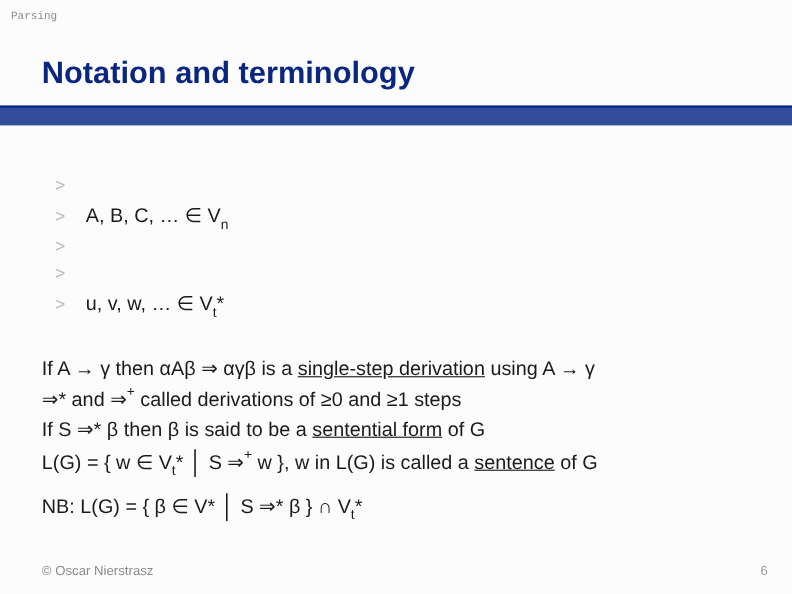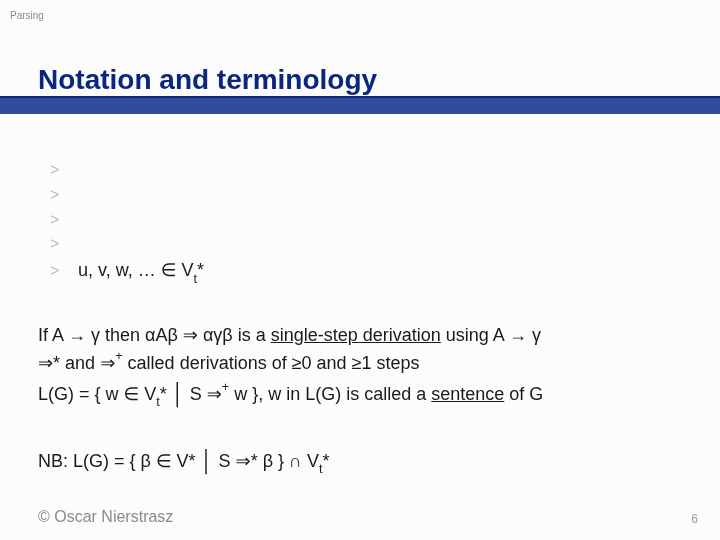--- a/index.html
+++ b/index.html
@@ -18,6 +18,7 @@
     left: 10px;
     font-size: 10px;
     color: #8a8a8a;
+    font-family: Liberation Mono, monospace;
   }
   .title {
     position: absolute;

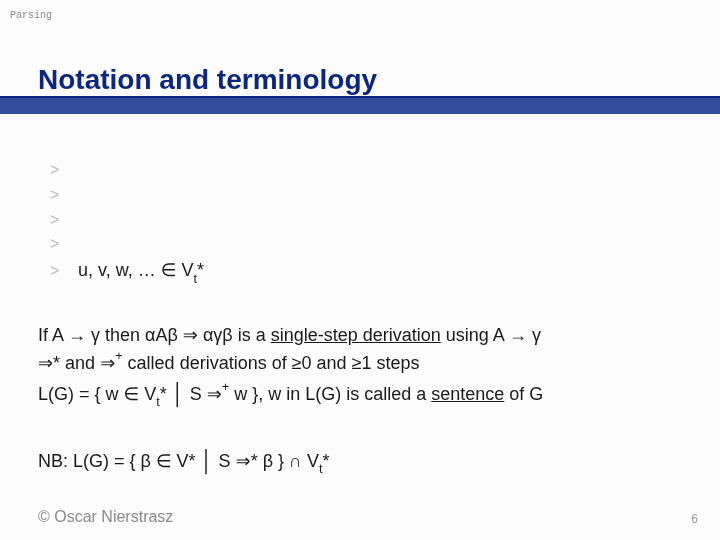--- a/index.html
+++ b/index.html
@@ -27,7 +27,6 @@
     font-size: 28px;
     font-weight: bold;
     color: #0a2680;
-    margin-top: 14px;
   }
   .rule {
     position: absolute;

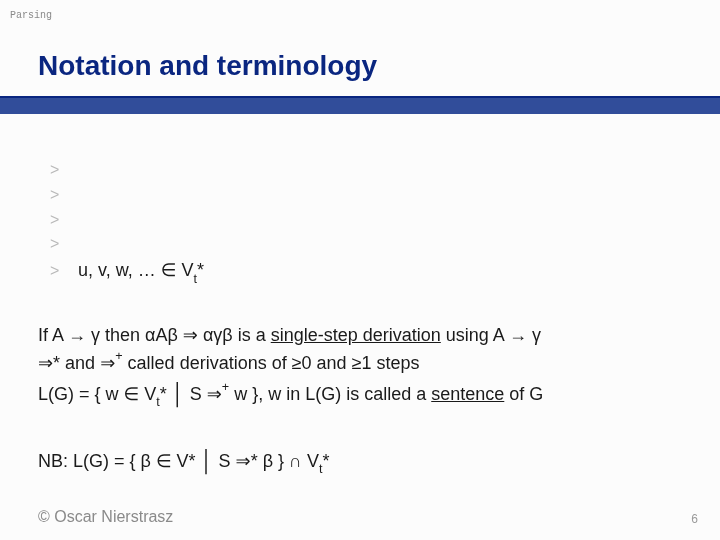--- a/index.html
+++ b/index.html
@@ -97,6 +97,9 @@
   </div>
   <div class="row">
     <span class="chevron">&gt;</span>
+    <span>
+      <span>A, B, C, … </span><span>∈</span><span> V</span><span class="sub">n</span><span></span>
+    </span>
   </div>
   <div class="row">
     <span class="chevron">&gt;</span>

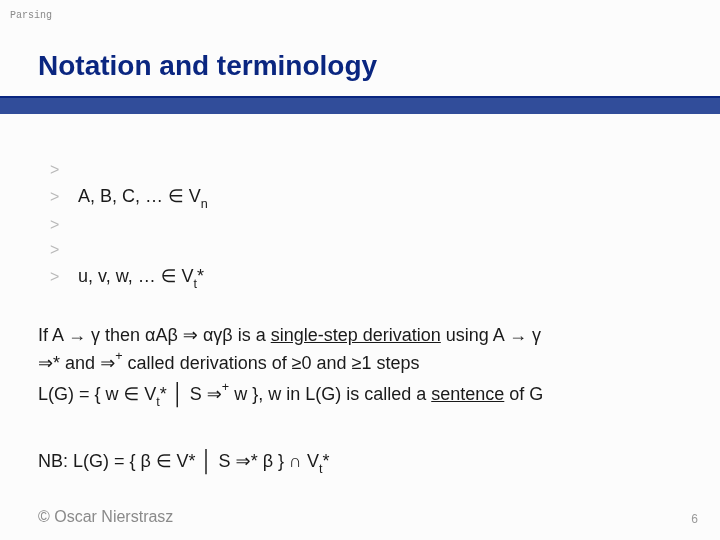--- a/index.html
+++ b/index.html
@@ -123,6 +123,9 @@
     <span>⇒</span><span>* and </span><span>⇒</span><span class="sup">+</span><span> called derivations of </span><span>≥</span><span>0 and </span><span>≥</span><span>1 steps</span>
   </div>
   <div>
+    <span>If S </span><span>⇒</span><span>* β then β is said to be a </span><span class="u">sentential form</span><span> of G</span>
+  </div>
+  <div>
     <span>L(G) = { w </span><span>∈</span><span> V</span><span class="sub">t</span><span>* </span><span class="bigbar">│</span><span> S </span><span>⇒</span><span class="sup">+</span><span> w }, w in L(G) is called a </span><span class="u">sentence</span><span> of G</span>
   </div>
 </div>

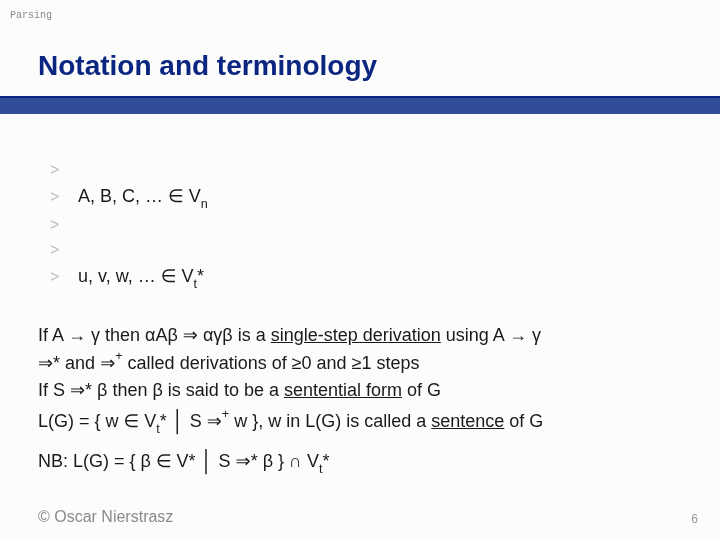--- a/index.html
+++ b/index.html
@@ -73,7 +73,7 @@
     position: absolute;
     bottom: 14px;
     left: 38px;
-    font-size: 16px;
+    font-size: 12px;
     color: #8a8a8a;
   }
   .footer-right {

